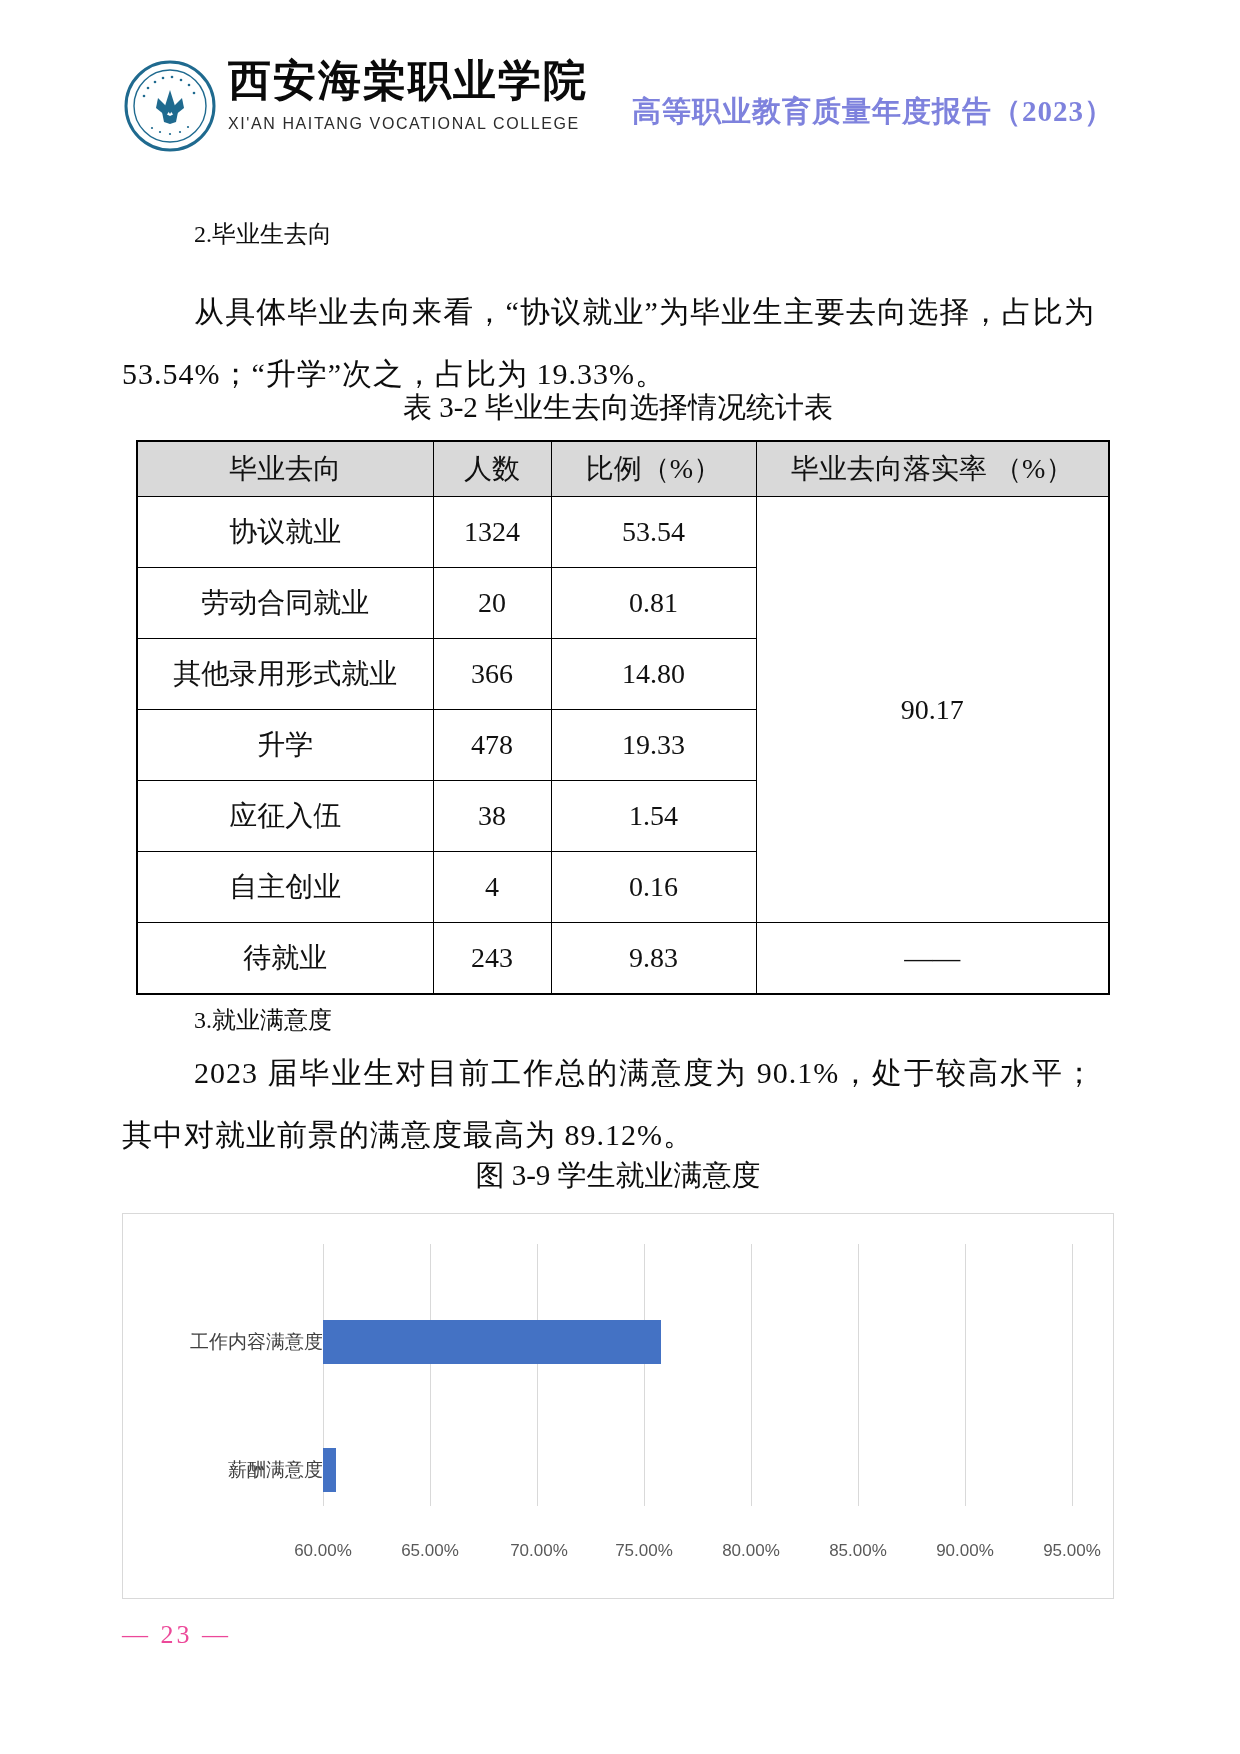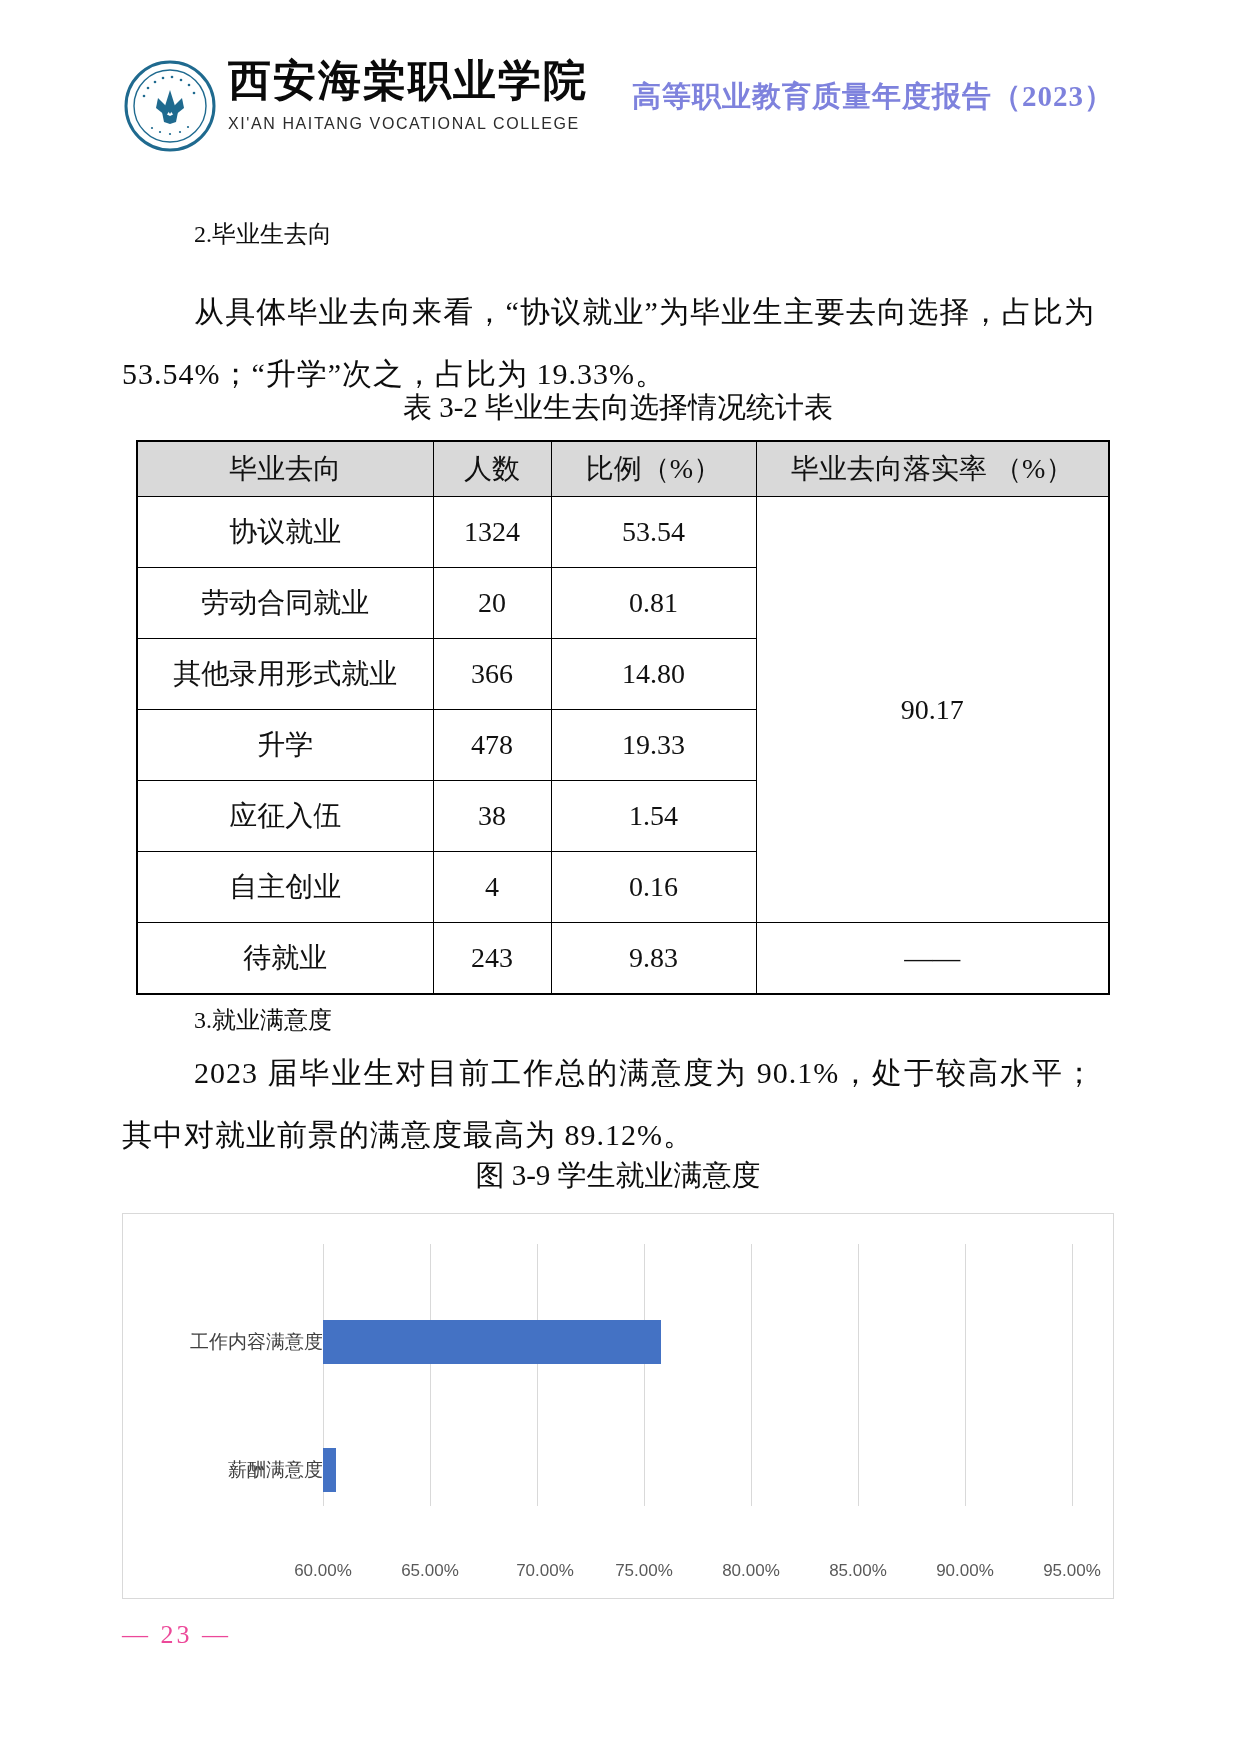--- a/index.html
+++ b/index.html
@@ -22,7 +22,7 @@
     font-family:"Liberation Sans","DejaVu Sans",sans-serif;white-space:nowrap;
   }
   .report-title{
-    margin-left:auto;margin-top:21px;font-size:29px;font-weight:bold;
+    margin-left:auto;margin-top:36px;font-size:29px;font-weight:bold;
     color:#7e82dd;letter-spacing:1px;white-space:nowrap;
   }
   

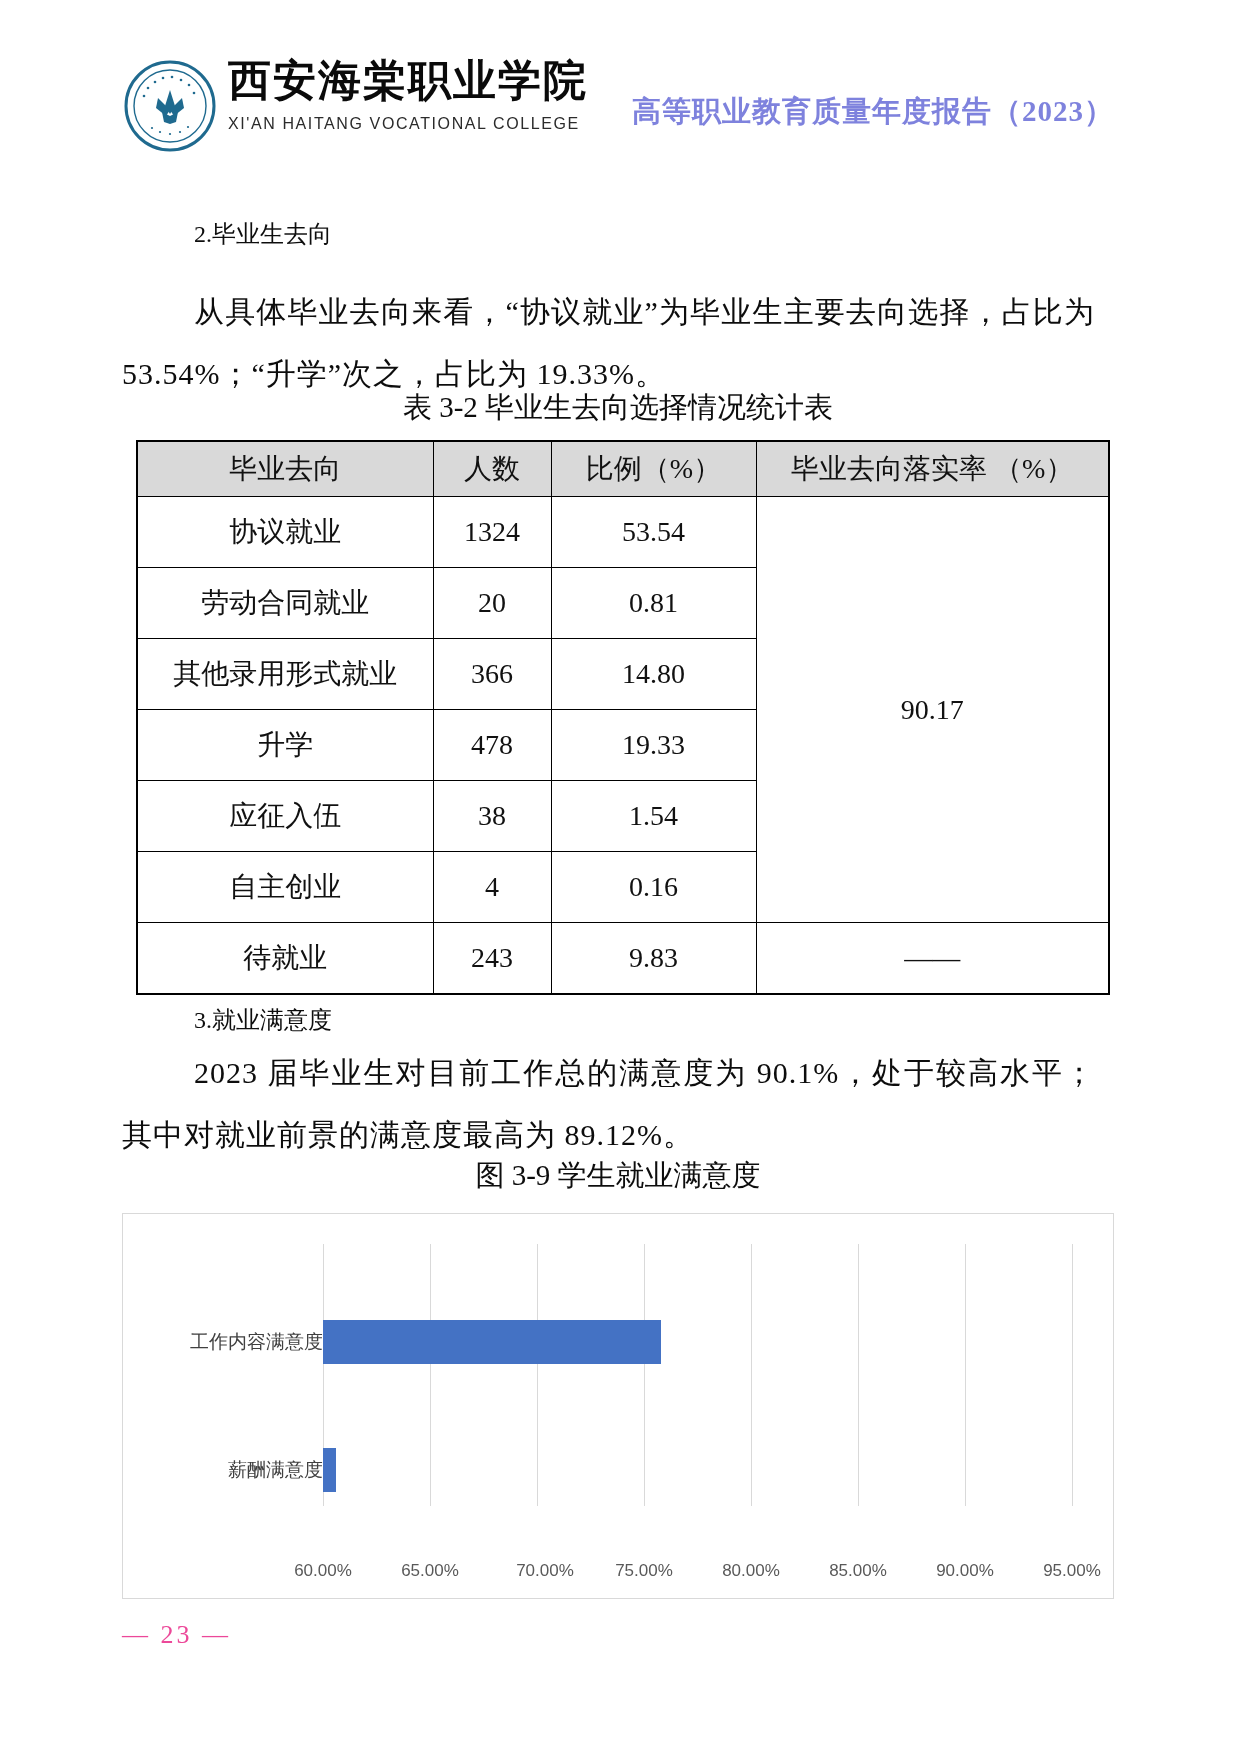--- a/index.html
+++ b/index.html
@@ -65,7 +65,7 @@
   .bar{position:absolute;left:0;top:0;height:44px;background:#4472c4;}
   .tick-label{
     position:absolute;top:297px;width:90px;margin-left:-45px;text-align:center;
-    font-size:17px;color:#595959;font-family:"Liberation Sans","DejaVu Sans",sans-serif;margin-top:20px;
+    font-size:17px;color:#595959;font-family:"Liberation Sans","DejaVu Sans",sans-serif;
   }
   
   .pagenum{

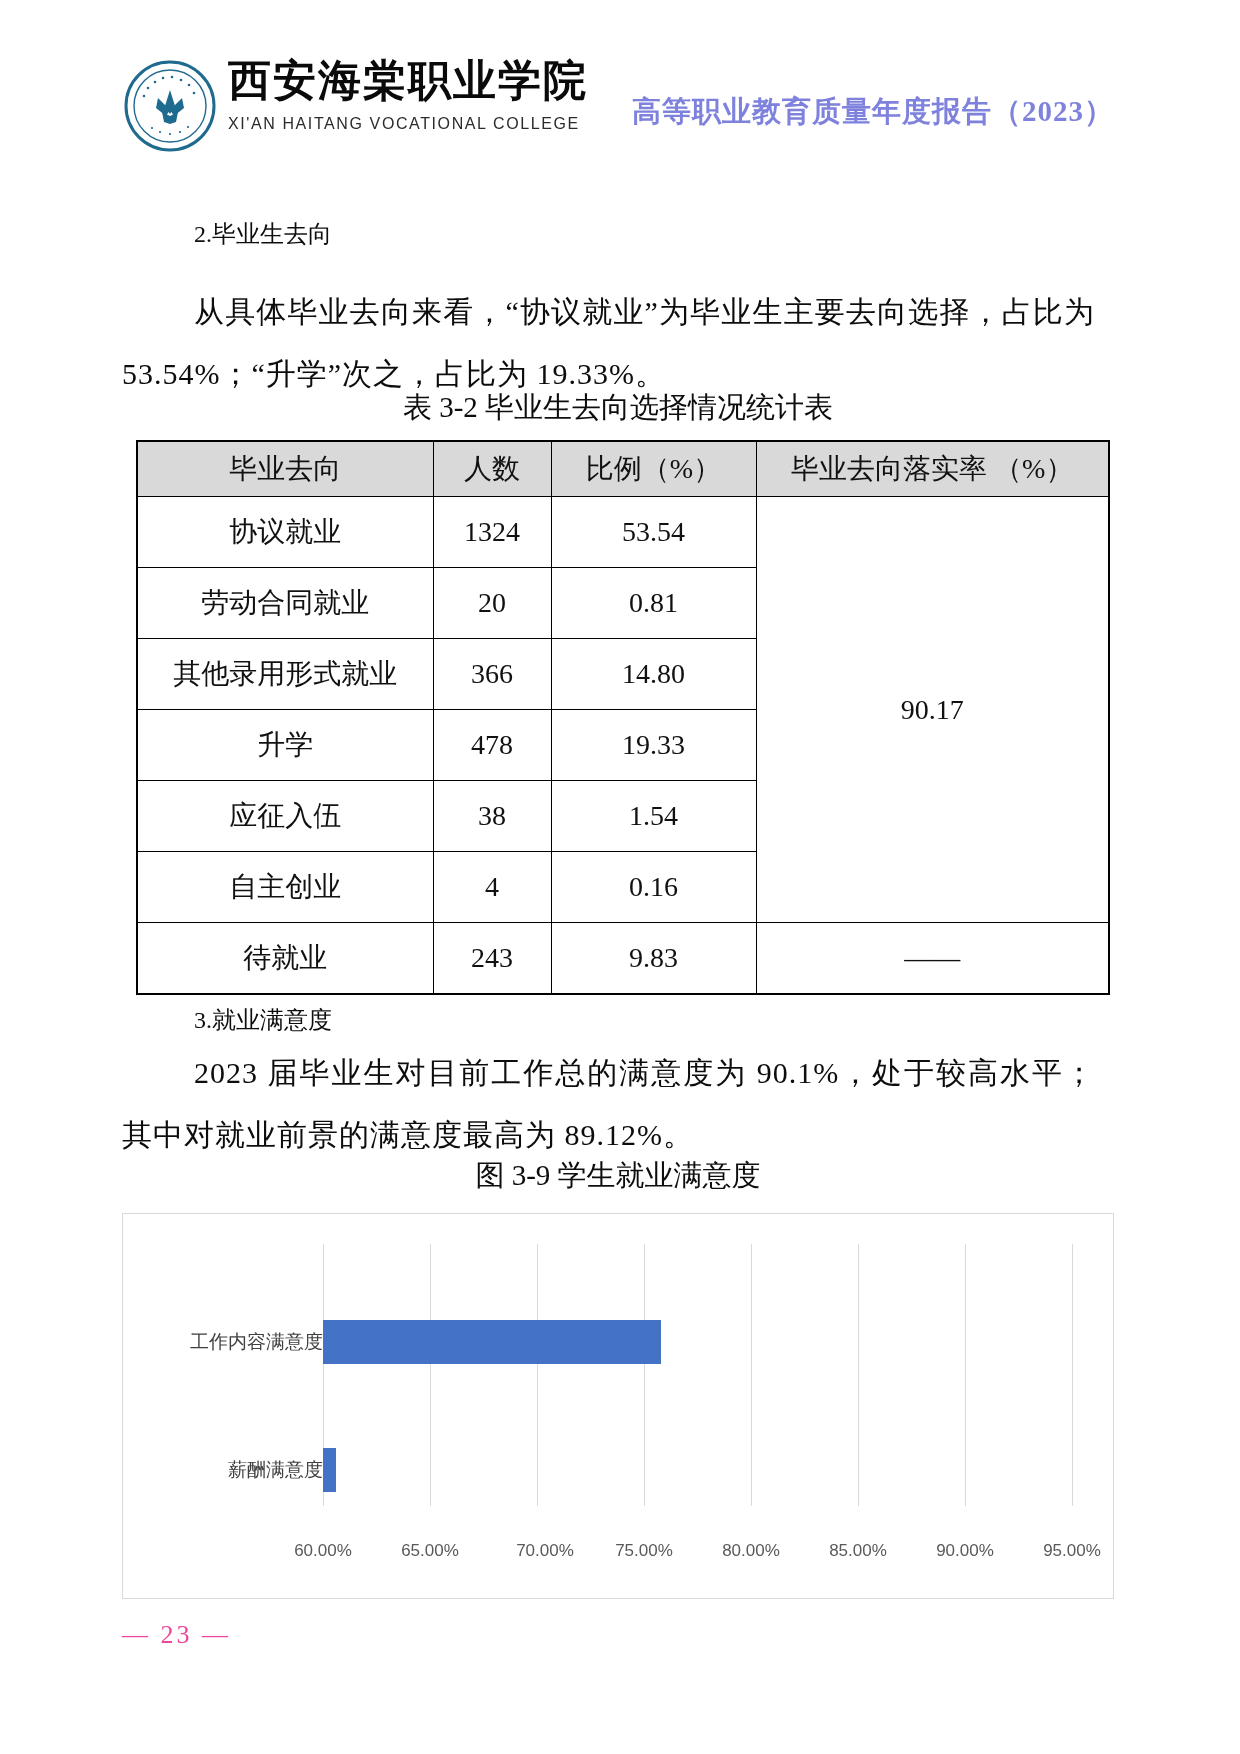--- a/index.html
+++ b/index.html
@@ -184,7 +184,7 @@
       <div class="gridline" style="left: 107px;"></div>
       <div class="tick-label" style="left: 107px;">65.00%</div>
       <div class="gridline" style="left: 214px;"></div>
-      <div class="tick-label" style="left: 222px;">70.00%</div>
+      <div class="tick-label" style="left: 216px;">70.00%</div>
       <div class="gridline" style="left: 321px;"></div>
       <div class="tick-label" style="left: 321px;">75.00%</div>
       <div class="gridline" style="left: 428px;"></div>

